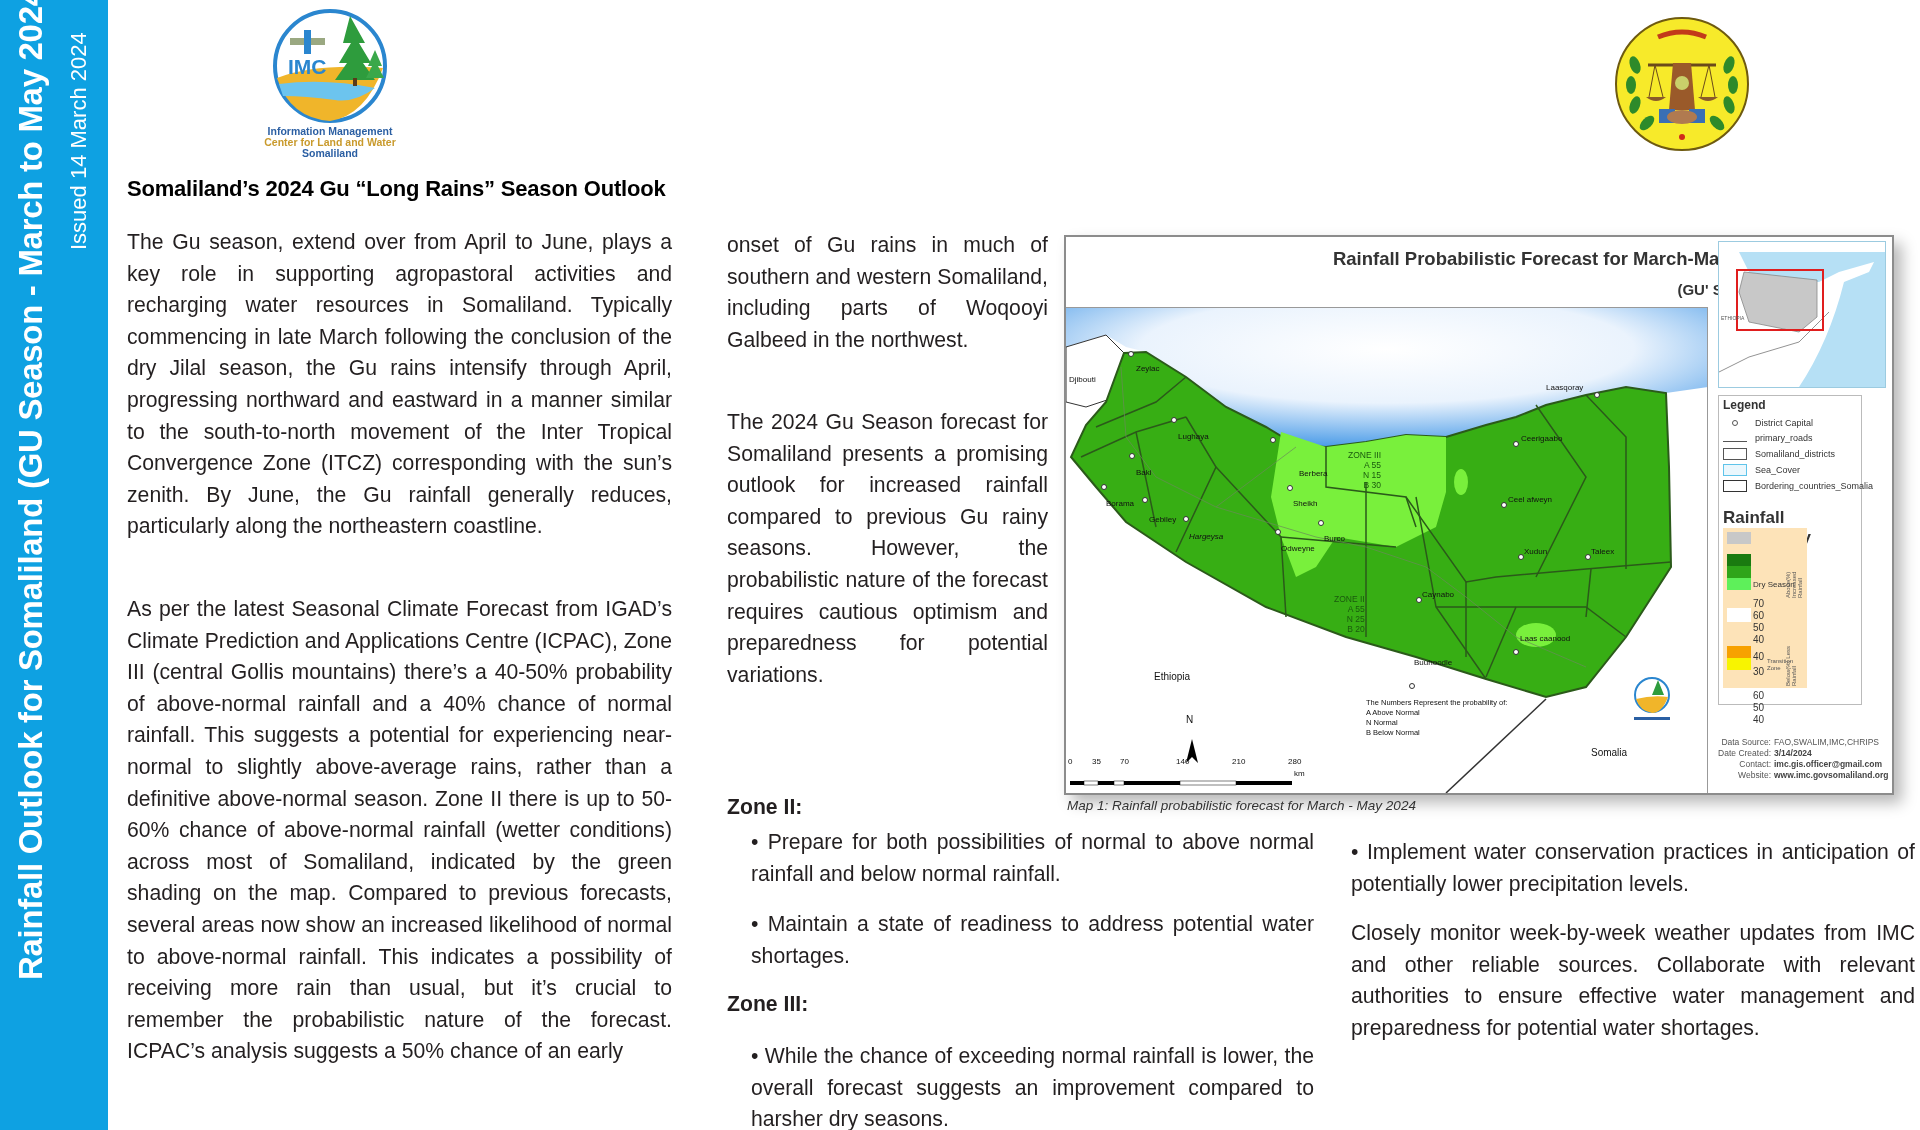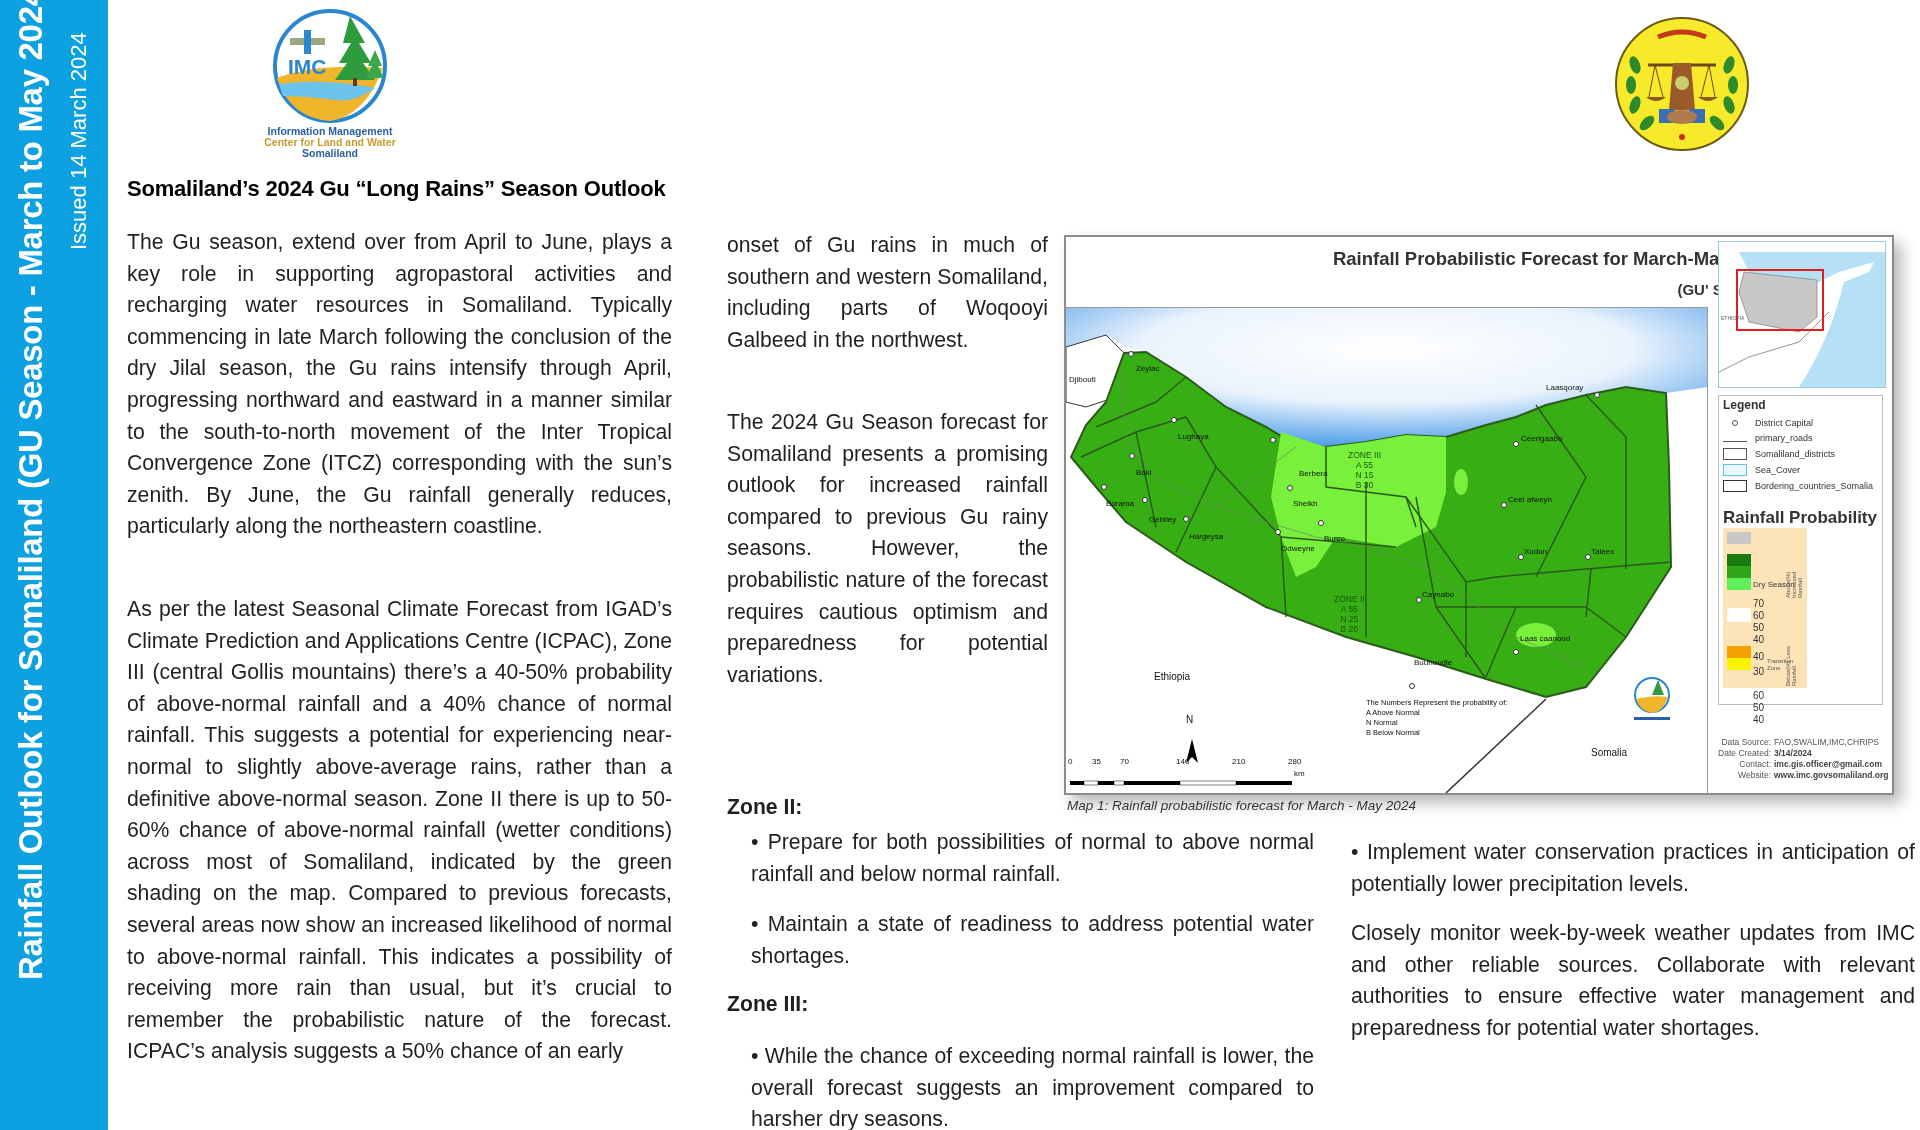--- a/index.html
+++ b/index.html
@@ -42,7 +42,7 @@
   .map-frame { position: absolute; left: 0; top: 70px; width: 642px; height: 486px; border-top: 1px solid #999; border-right: 1px solid #999; }
   .map-svg { position: absolute; left: 0; top: 70px; }
   .inset { position: absolute; left: 652px; top: 4px; width: 168px; height: 147px; border: 1px solid #9ccbe0; background: #fff; }
-  .legend { position: absolute; left: 652px; top: 158px; width: 165px; height: 310px; border: 1px solid #bbb; background: #fff; font-size: 9px; color: #333; padding-left: 48px; }
+  .legend { position: absolute; left: 652px; top: 158px; width: 144px; height: 310px; border: 1px solid #bbb; background: #fff; font-size: 9px; color: #333; padding-left: 48px; }
   .legend-title { position: absolute; left: 4px; top: 2px; font-weight: bold; font-size: 12px; }
   .leg-row { position: absolute; left: 4px; height: 14px; display: flex; align-items: center; gap: 8px; white-space: nowrap; }
   .leg-sym { width: 24px; height: 12px; flex: none; }

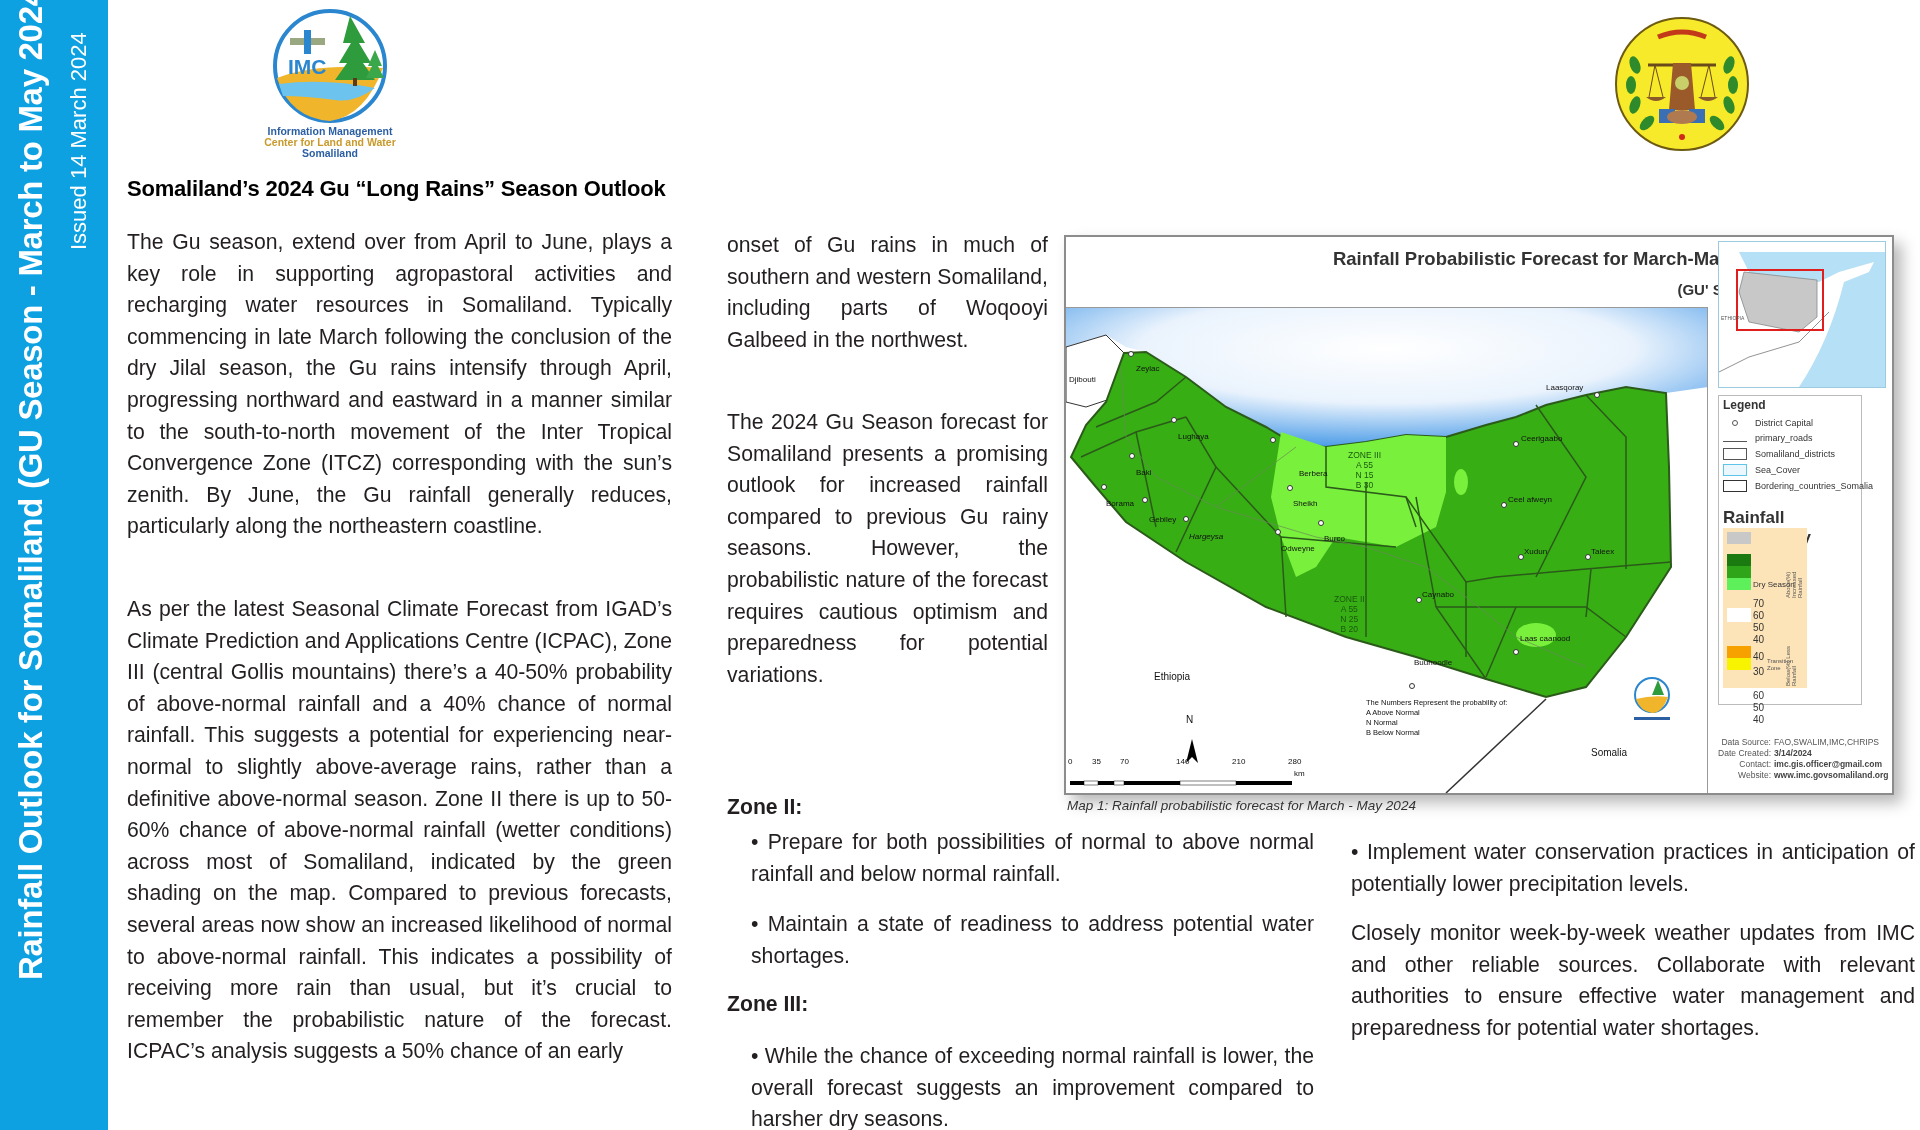--- a/index.html
+++ b/index.html
@@ -57,7 +57,7 @@
   .cred-v { font-weight: bold; color: #444; }
   .map-caption { position: absolute; left: 1067px; top: 798px; font-style: italic; font-size: 13.5px; color: #333; }
   .ml { position: absolute; font-size: 8px; color: #111; white-space: nowrap; }
-  .zl { position: absolute; font-size: 8.5px; color: #1a5a0e; text-align: center; line-height: 10px; }
+  .zl { position: absolute; font-size: 8.5px; color: #1a5a0e; text-align: right; line-height: 10px; }
 </style>
 </head>
 <body>

